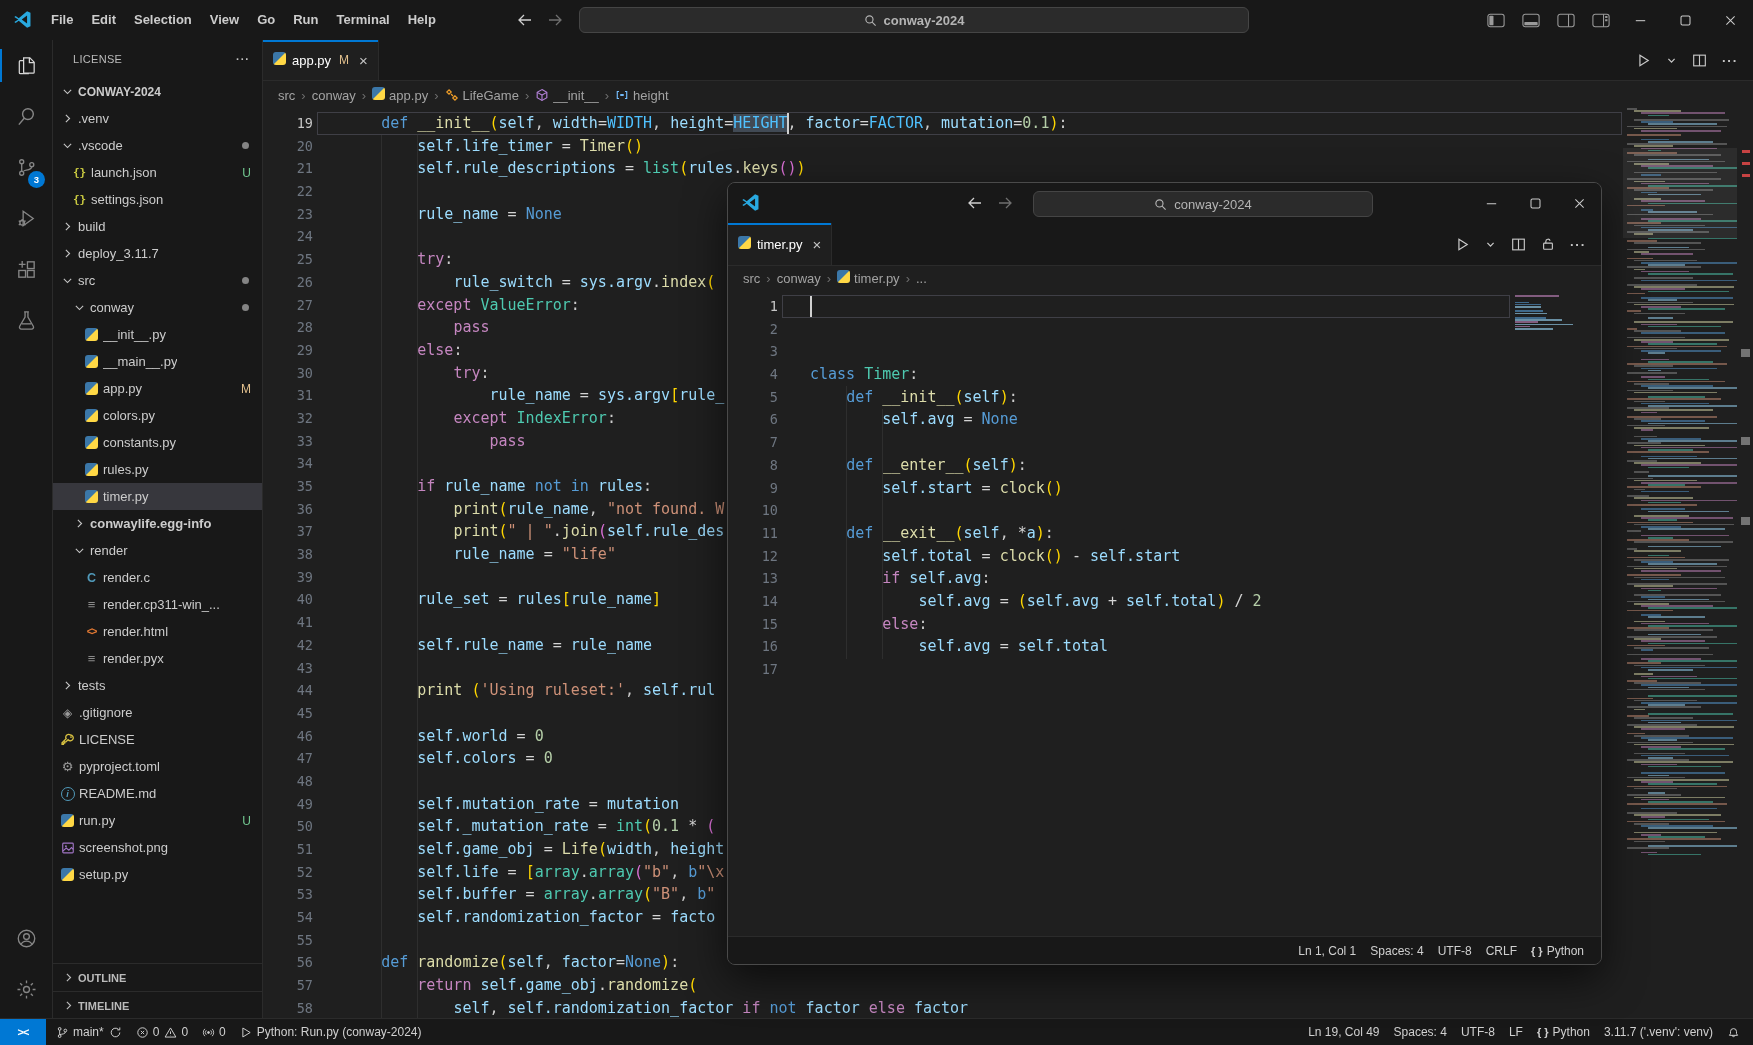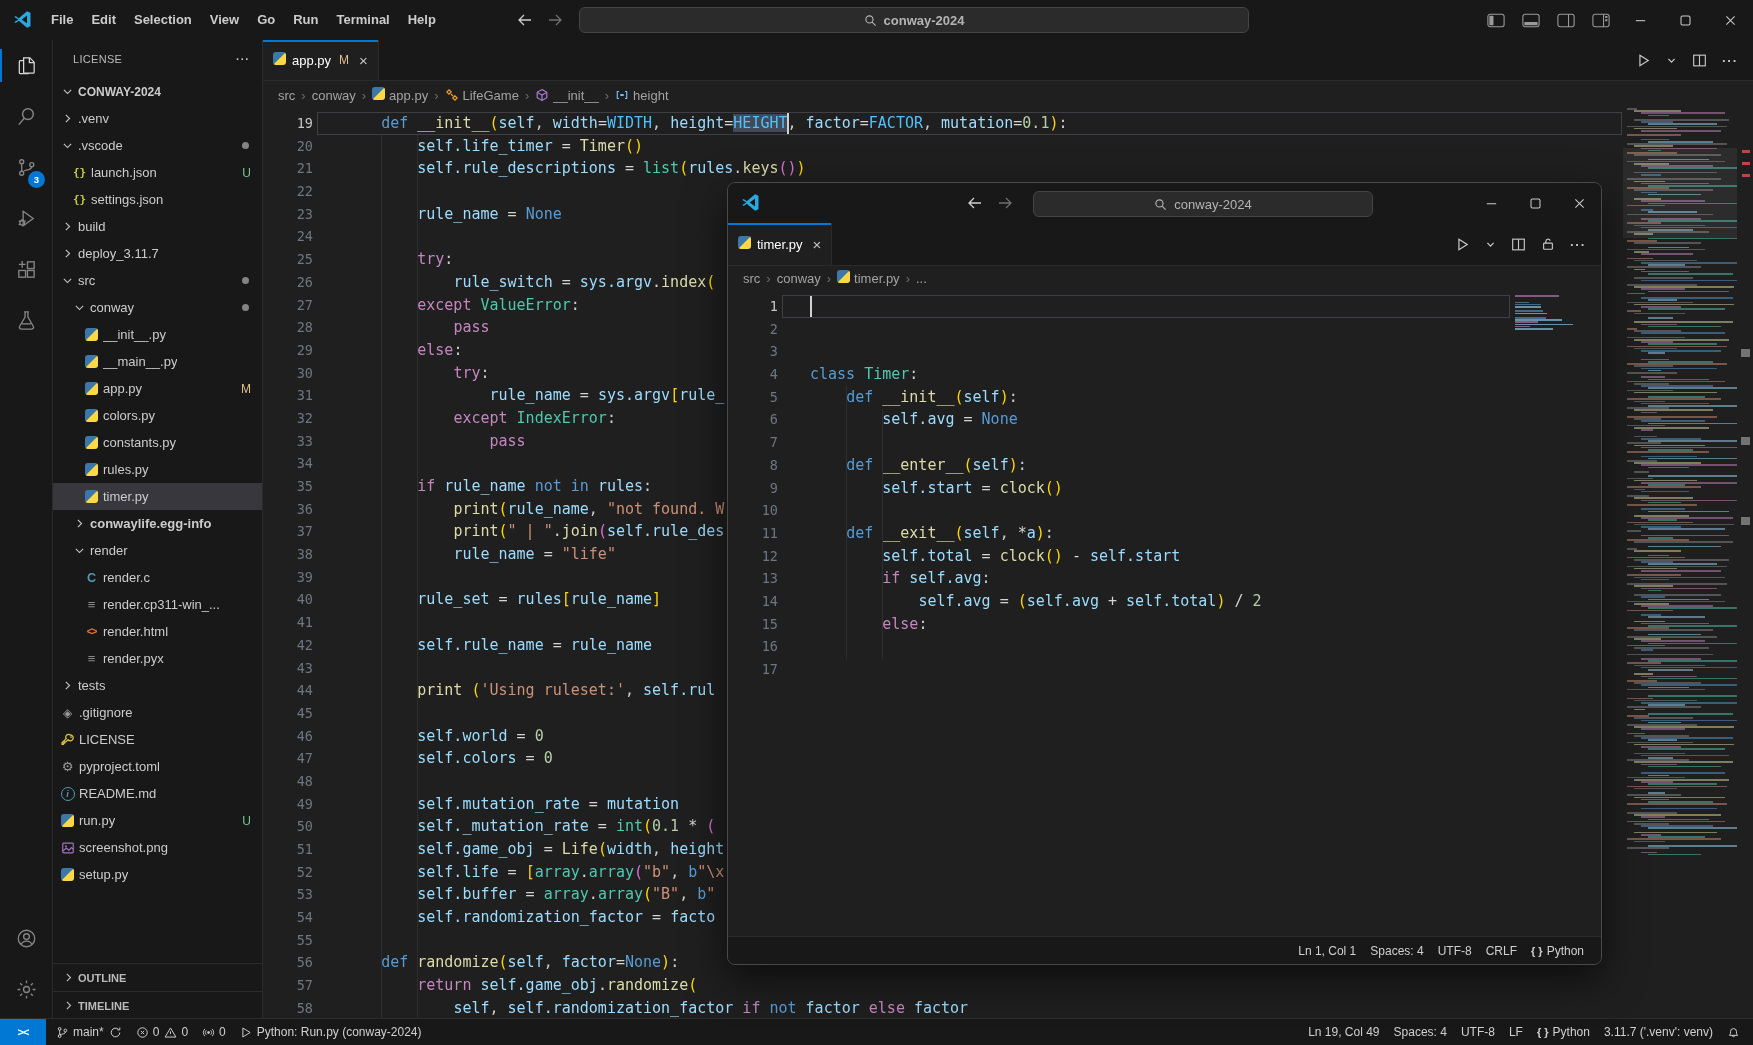--- a/index.html
+++ b/index.html
@@ -1036,7 +1036,7 @@
         <div class="cl"><span class="ln">13</span><span class="ct"><span class="tk-t">        </span><span class="tk-k">if </span><span class="tk-v">self.avg</span><span class="tk-t">:</span></span></div>
         <div class="cl"><span class="ln">14</span><span class="ct"><span class="tk-t">            </span><span class="tk-v">self.avg</span><span class="tk-o"> = </span><span class="tk-p1">(</span><span class="tk-v">self.avg</span><span class="tk-o"> + </span><span class="tk-v">self.total</span><span class="tk-p1">)</span><span class="tk-o"> / </span><span class="tk-n">2</span></span></div>
         <div class="cl"><span class="ln">15</span><span class="ct"><span class="tk-t">        </span><span class="tk-k">else</span><span class="tk-t">:</span></span></div>
-        <div class="cl"><span class="ln">16</span></div>
+        <div class="cl"><span class="ln">16</span><span class="ct"><span class="tk-t">            </span><span class="tk-v">self.avg</span><span class="tk-o"> = </span><span class="tk-v">self.total</span></span></div>
         <div class="cl"><span class="ln">17</span><span class="ct"></span></div>
         <div class="guide" style="left: 118px; top: 95px; height: 273px;"></div>
         <div class="guide" style="left: 154px; top: 118px; height: 250px;"></div>

